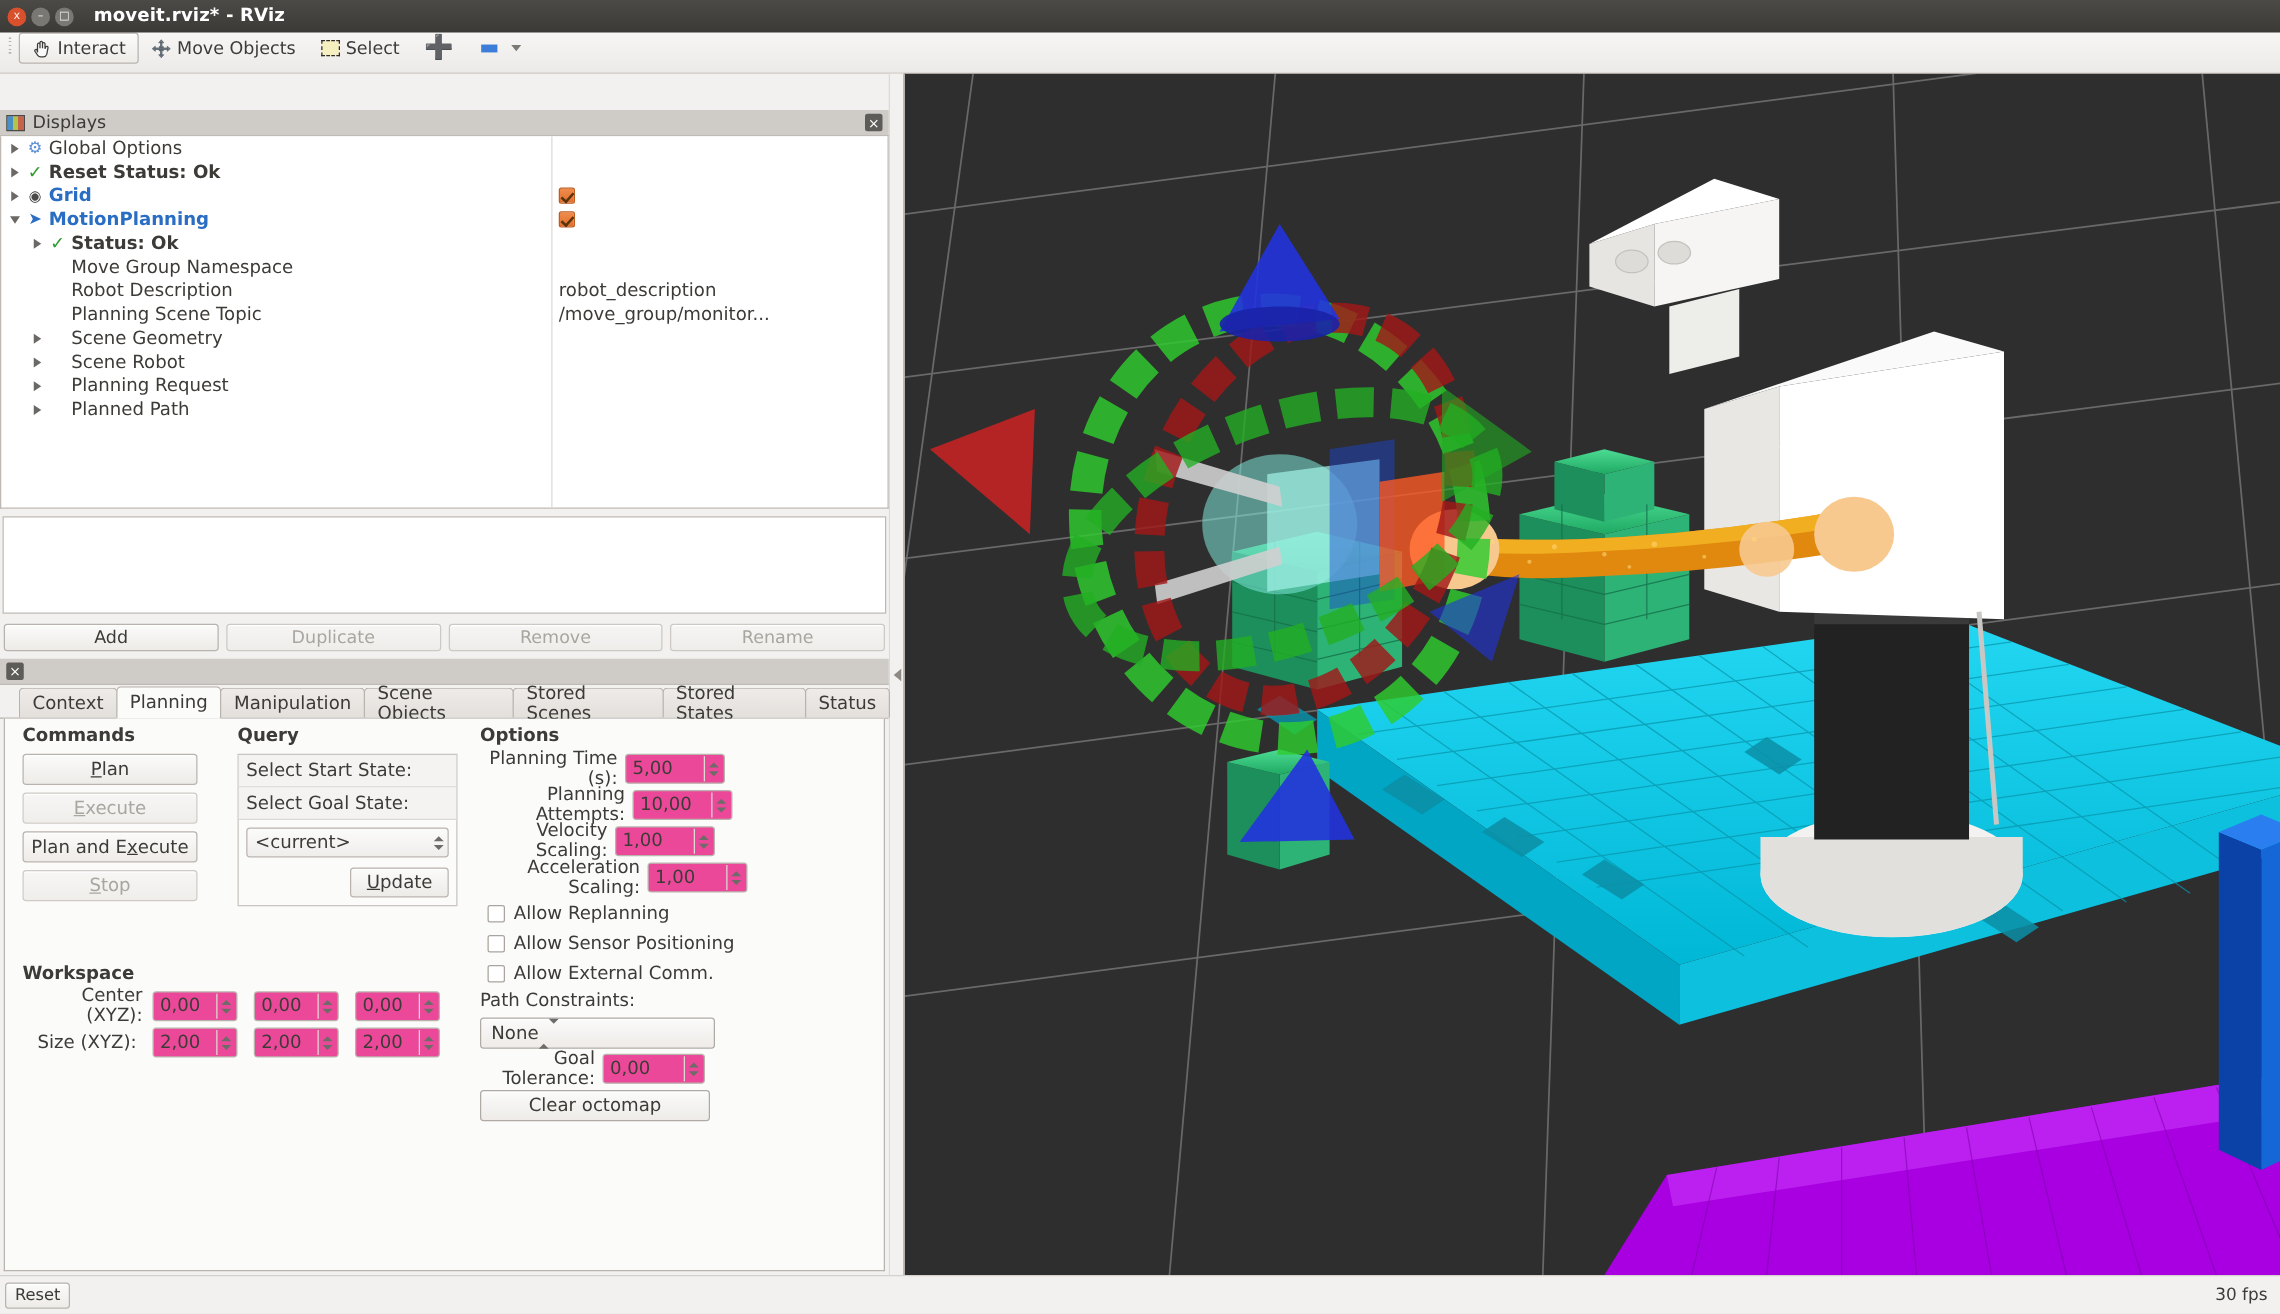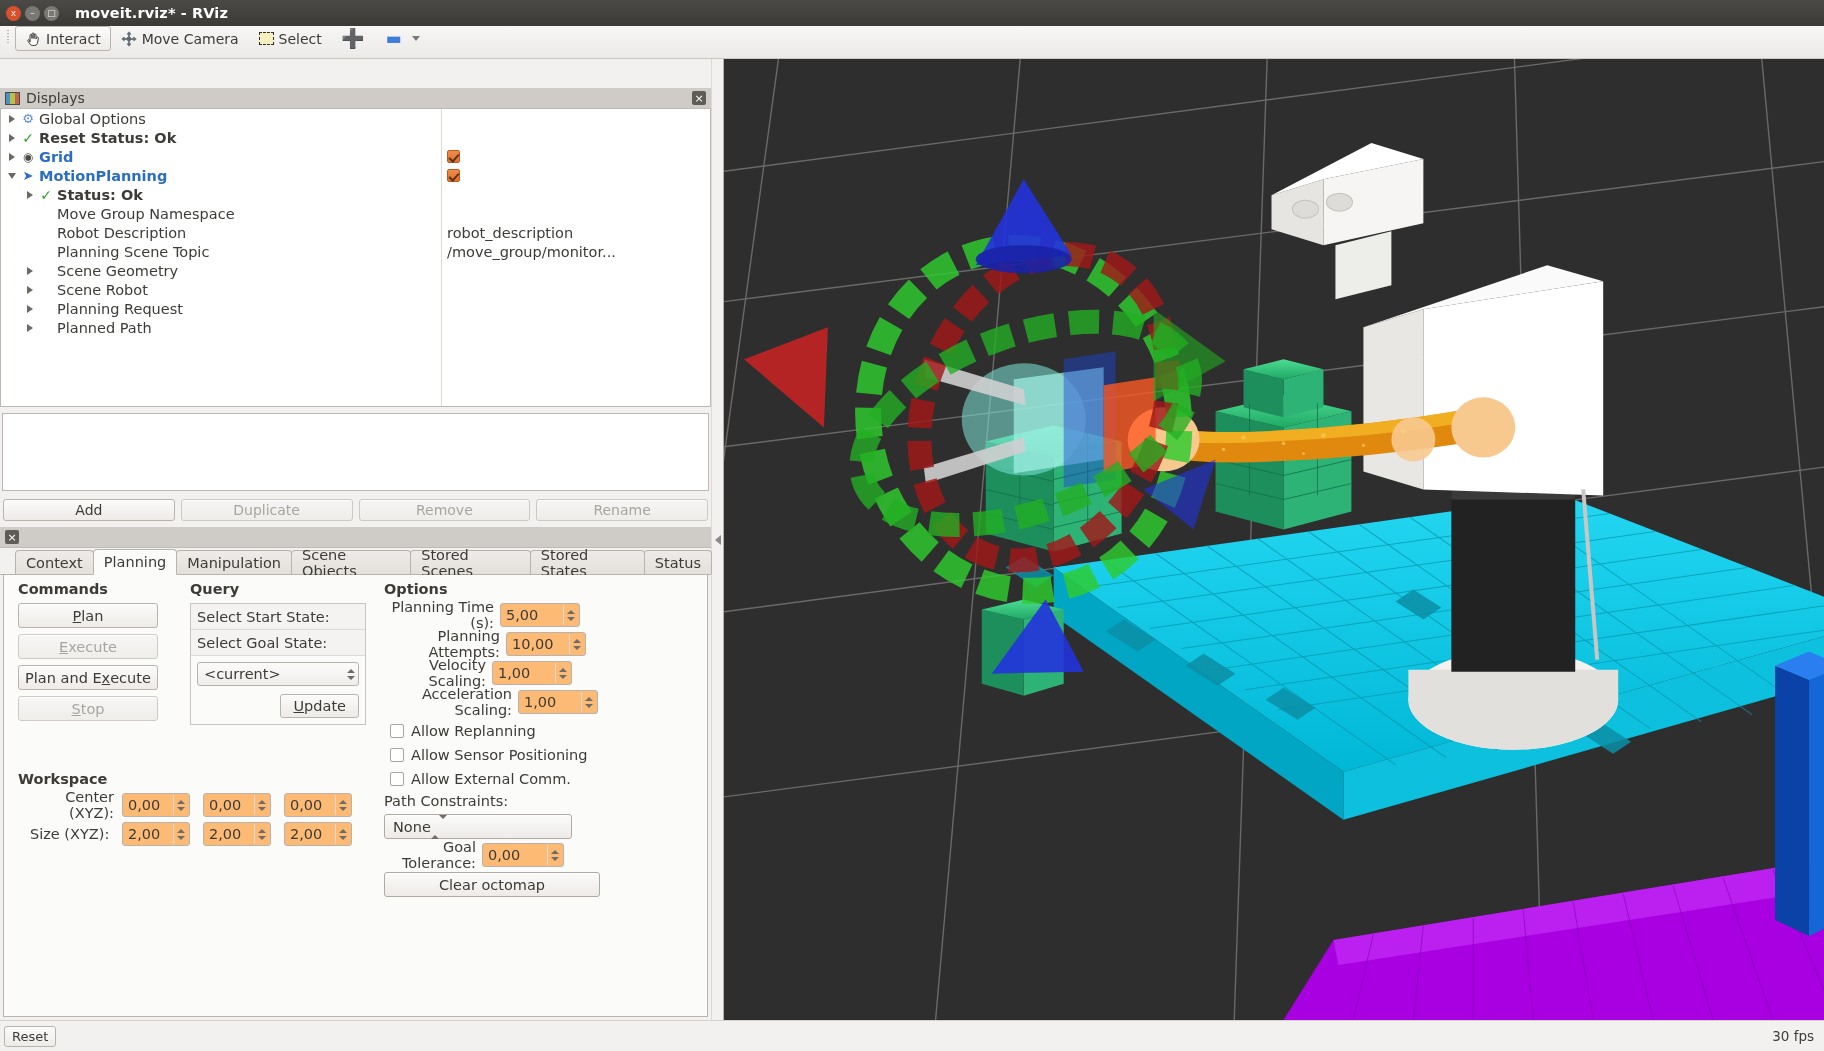--- a/index.html
+++ b/index.html
@@ -385,7 +385,7 @@
         </g>
       </svg>
     </span>
-    <span>Move Camera</span>
+    <span>Move Objects</span>
   </div>
 
   <div class="tb-item">

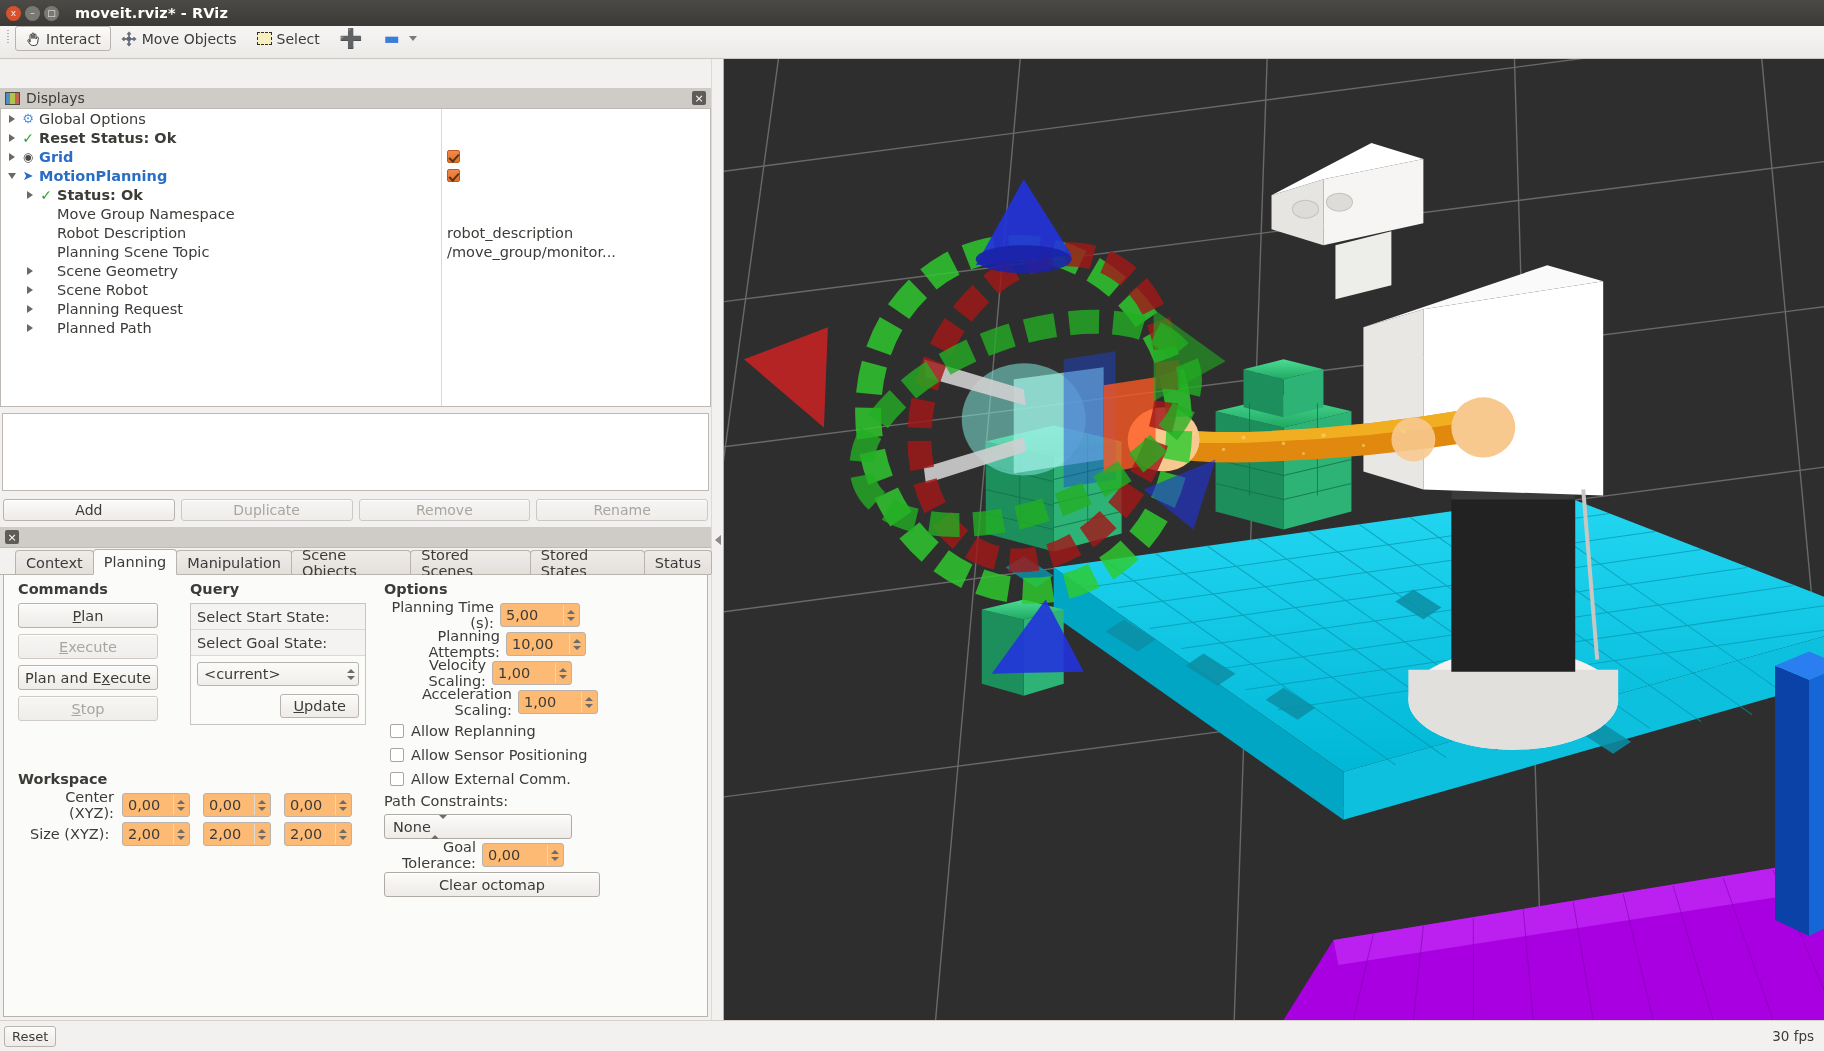--- a/index.html
+++ b/index.html
@@ -285,7 +285,7 @@
   .opt-row { display: flex; align-items: center; margin-bottom: 5px; height: 24px; }
   .opt-label { font-size: 14.5px; text-align: right; }
   .spinbox {
-    height: 24px; background: #fdba74;
+    height: 24px; background: #ec4899;
     border: 1px solid #b9b3ad; border-radius: 3px;
     display: flex; align-items: center;
     padding-left: 5px; font-size: 14.5px;

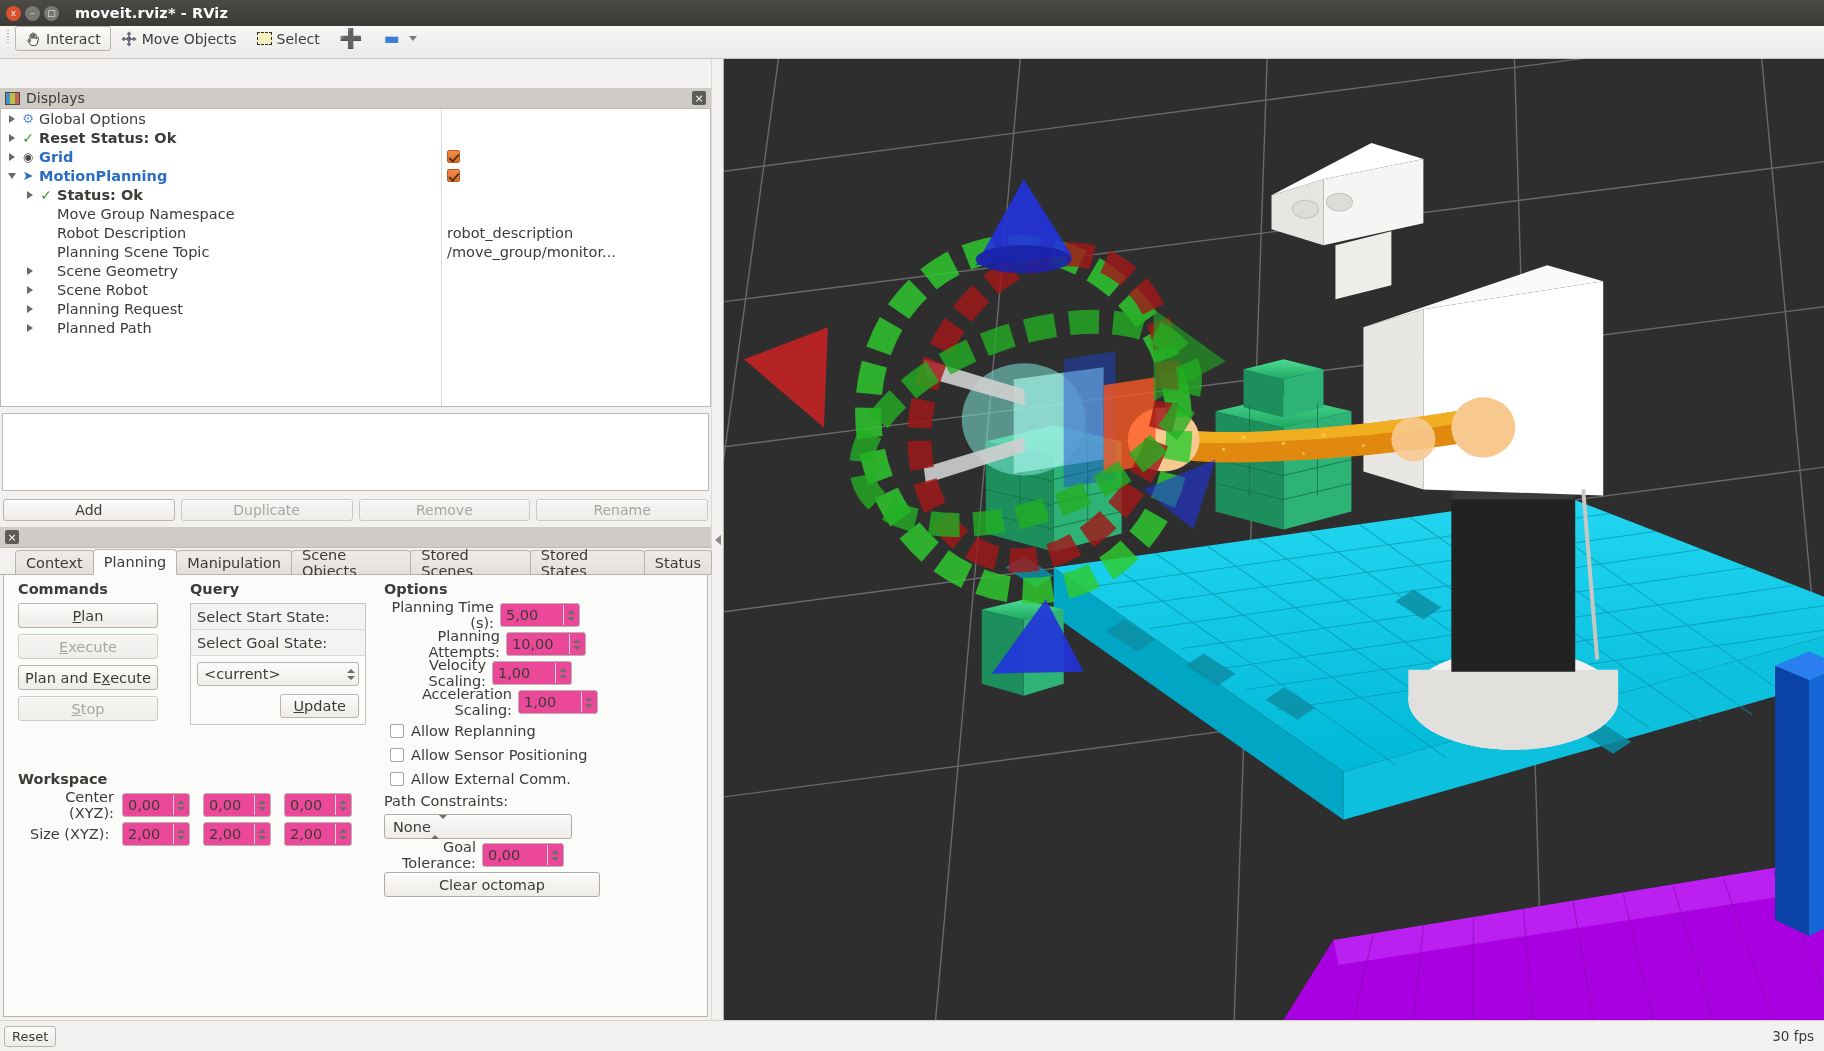--- a/index.html
+++ b/index.html
@@ -676,7 +676,7 @@
             </div>
           </div>
 
-          <div class="wide-btn" style="width:216px; margin-top:5px;">Clear octomap</div>
+          <div class="wide-btn" style="width:184px; margin-top:5px;">Clear octomap</div>
         </div>
 
         <div class="grp" style="left:14px; top:196px; width:350px;">

